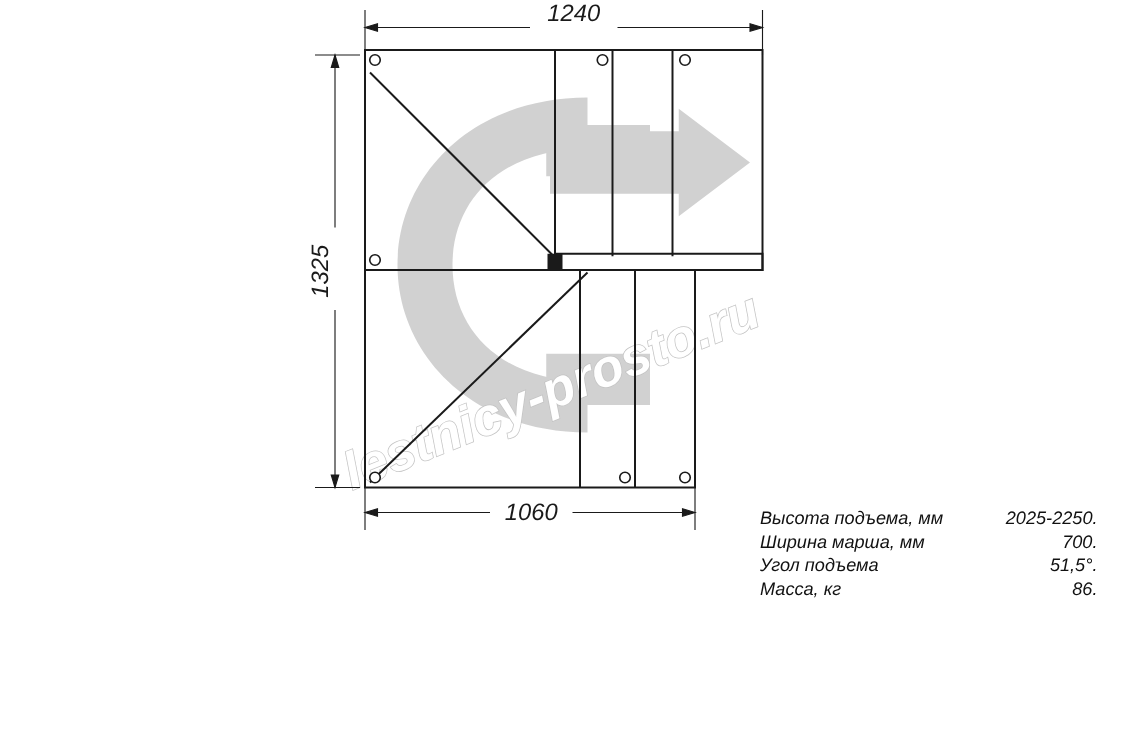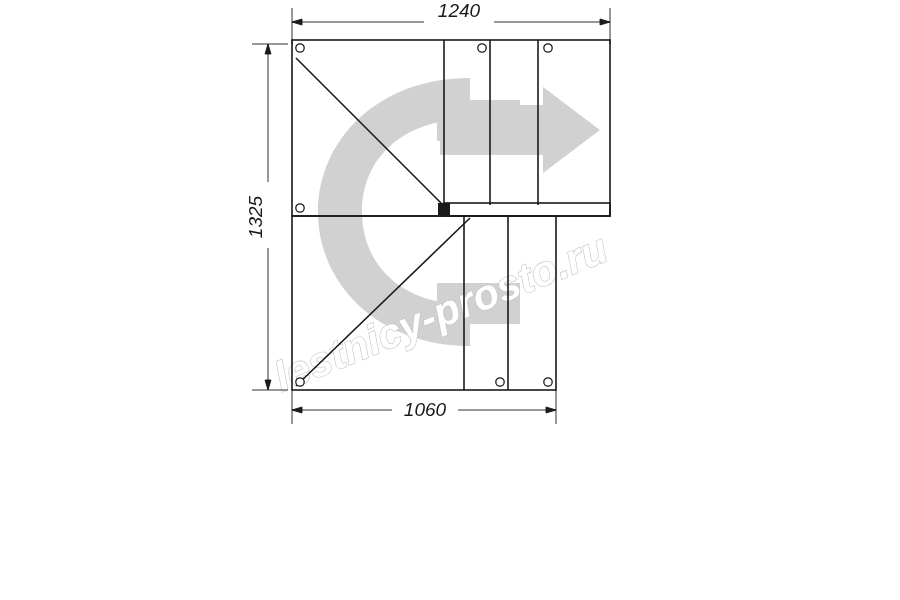--- a/index.html
+++ b/index.html
@@ -157,6 +157,10 @@
 
   <table class="spec-table">
     <tbody>
+      <tr>
+        <td class="k">Высота подъема, мм</td>
+        <td class="v">2025-2250.</td>
+      </tr>
     </tbody>
   </table>
 

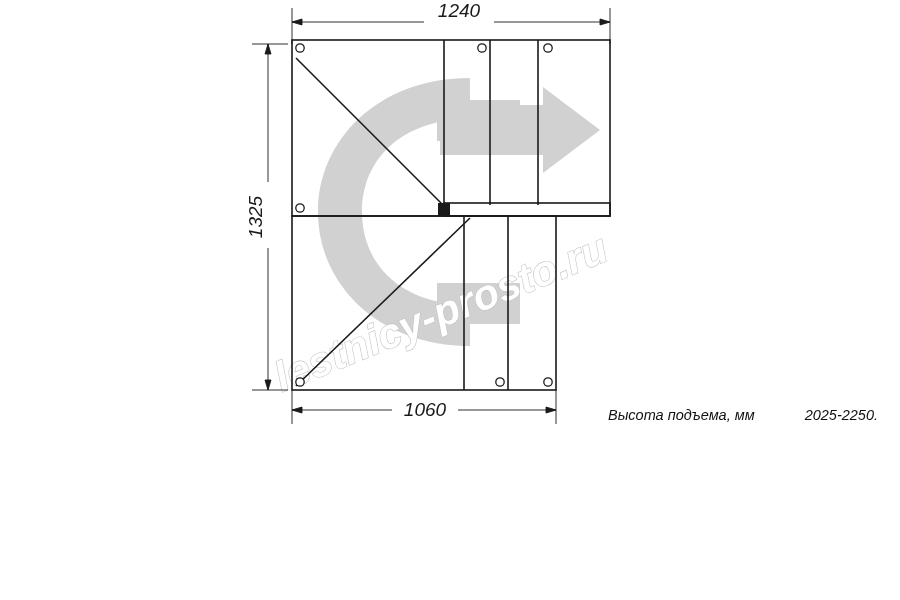--- a/index.html
+++ b/index.html
@@ -161,6 +161,10 @@
         <td class="k">Высота подъема, мм</td>
         <td class="v">2025-2250.</td>
       </tr>
+      <tr>
+        <td class="k">Ширина марша, мм</td>
+        <td class="v">700.</td>
+      </tr>
     </tbody>
   </table>
 

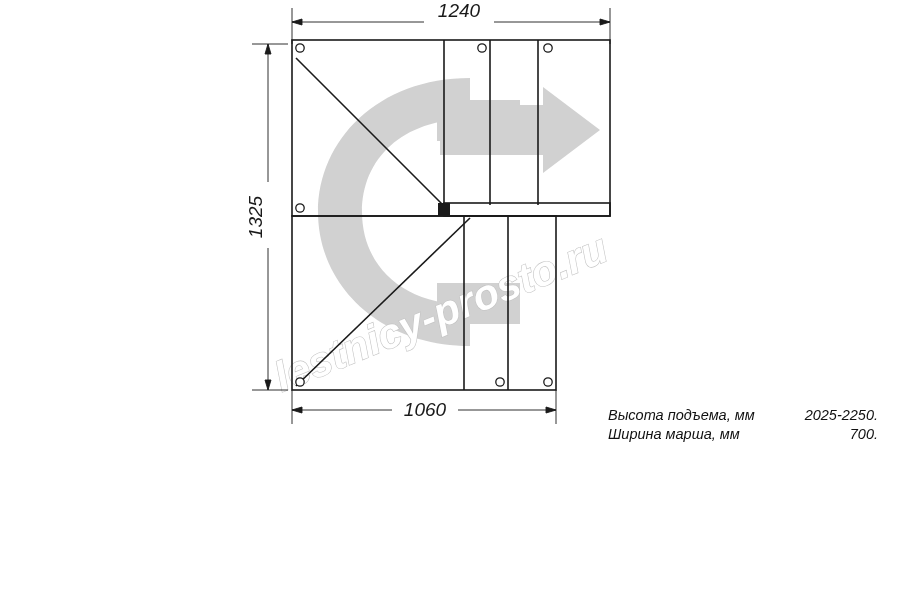--- a/index.html
+++ b/index.html
@@ -165,6 +165,10 @@
         <td class="k">Ширина марша, мм</td>
         <td class="v">700.</td>
       </tr>
+      <tr>
+        <td class="k">Угол подъема</td>
+        <td class="v">51,5°.</td>
+      </tr>
     </tbody>
   </table>
 

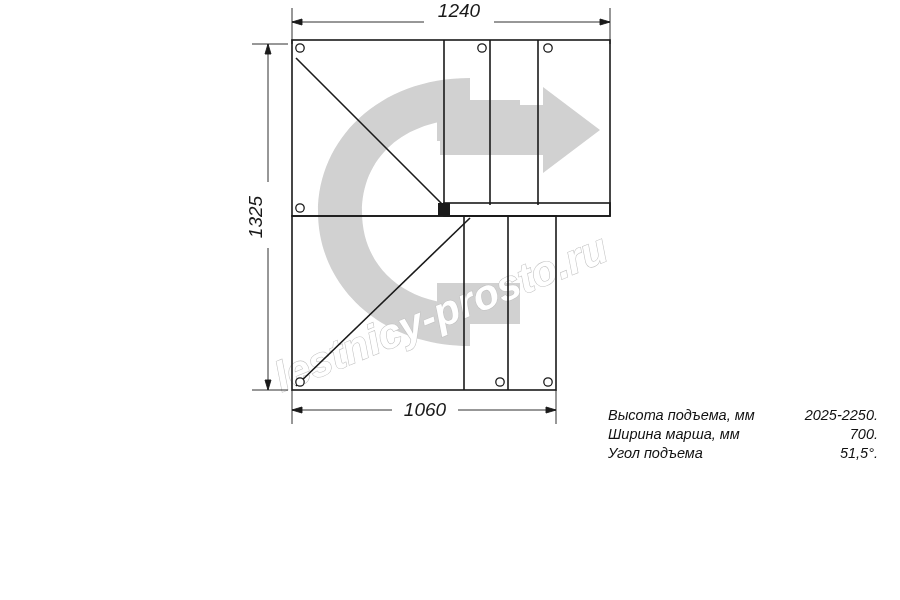--- a/index.html
+++ b/index.html
@@ -169,6 +169,10 @@
         <td class="k">Угол подъема</td>
         <td class="v">51,5°.</td>
       </tr>
+      <tr>
+        <td class="k">Масса, кг</td>
+        <td class="v">86.</td>
+      </tr>
     </tbody>
   </table>
 

